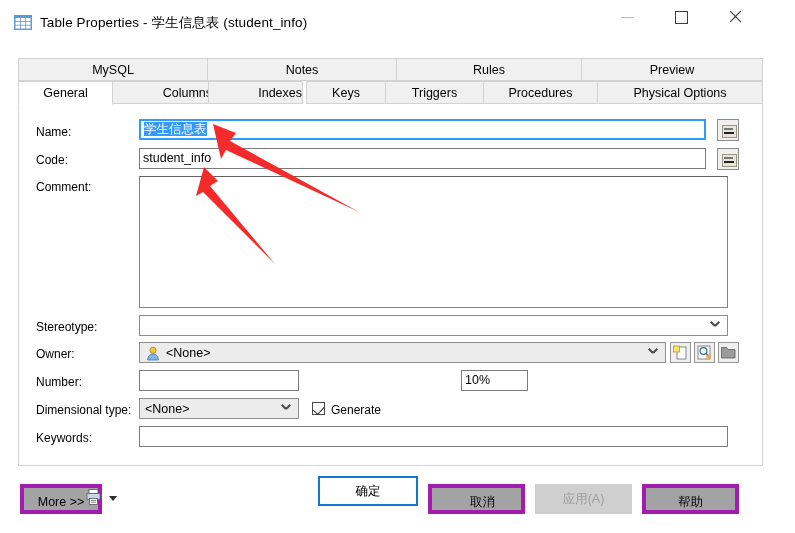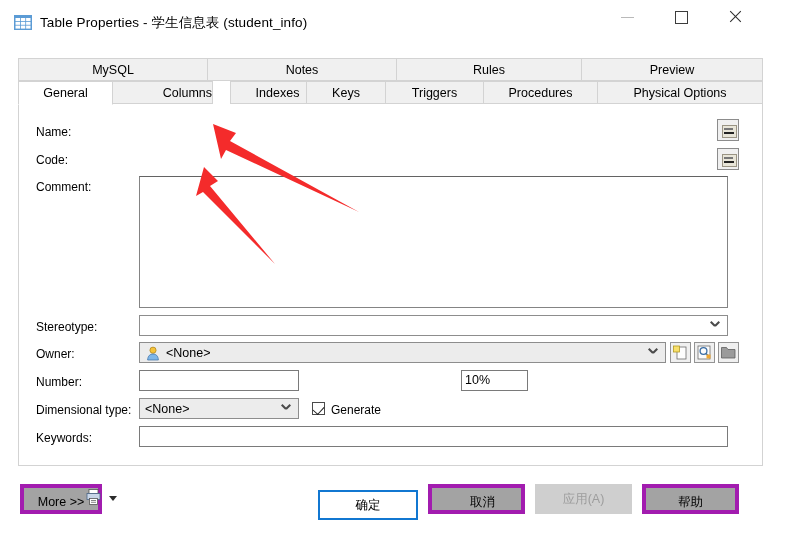--- a/index.html
+++ b/index.html
@@ -129,7 +129,7 @@
     <div class="tabrow r2">
       <div class="tab active" style="left:0;width:95px;">General</div>
       <div class="tab" style="left:94px;width:101px;text-align:right;">Columns</div>
-      <div class="tab" style="left:212px;width:95px;">Indexes</div>
+      <div class="tab" style="left:190px;width:95px;text-align:right;">Indexes</div>
       <div class="tab" style="left:288px;width:80px;">Keys</div>
       <div class="tab" style="left:367px;width:99px;">Triggers</div>
       <div class="tab" style="left:465px;width:115px;">Procedures</div>

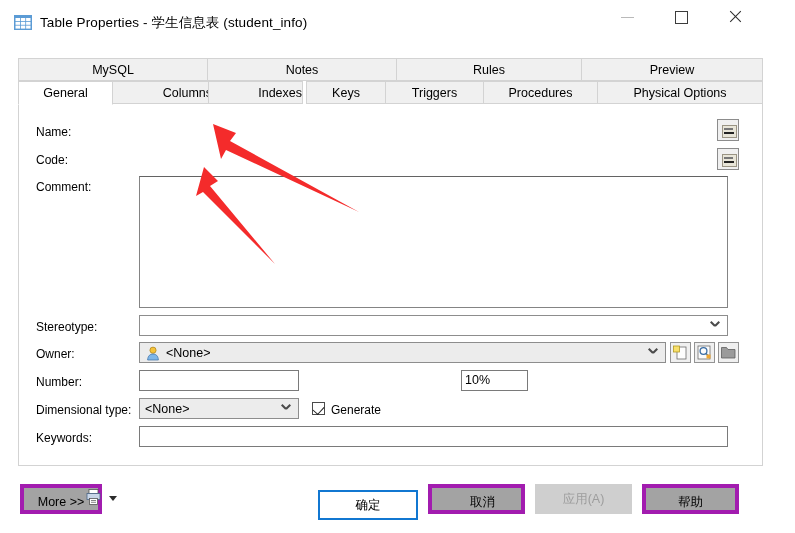--- a/index.html
+++ b/index.html
@@ -140,6 +140,9 @@
   <div class="panel">
 
     <div class="lbl" style="left:17px;top:21px;">Name:</div>
+    <div class="tf focused" style="left:120px;top:15px;width:567px;height:21px;">
+      <span class="sel">学生信息表</span>
+    </div>
     <div class="eqbtn" style="left:698px;top:15px;">
       <div class="ic"></div>
     </div>

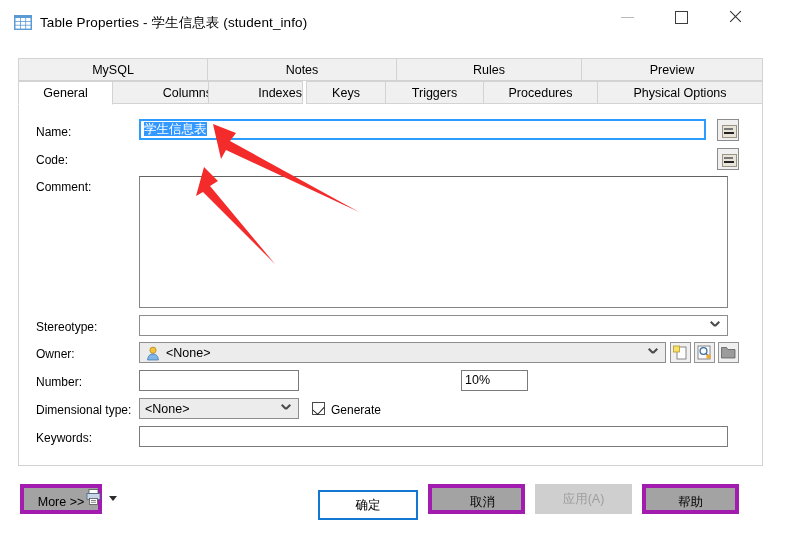--- a/index.html
+++ b/index.html
@@ -148,6 +148,7 @@
     </div>
 
     <div class="lbl" style="left:17px;top:49px;">Code:</div>
+    <div class="tf" style="left:120px;top:44px;width:567px;height:21px;line-height:19px;">student_info</div>
     <div class="eqbtn" style="left:698px;top:44px;">
       <div class="ic"></div>
     </div>

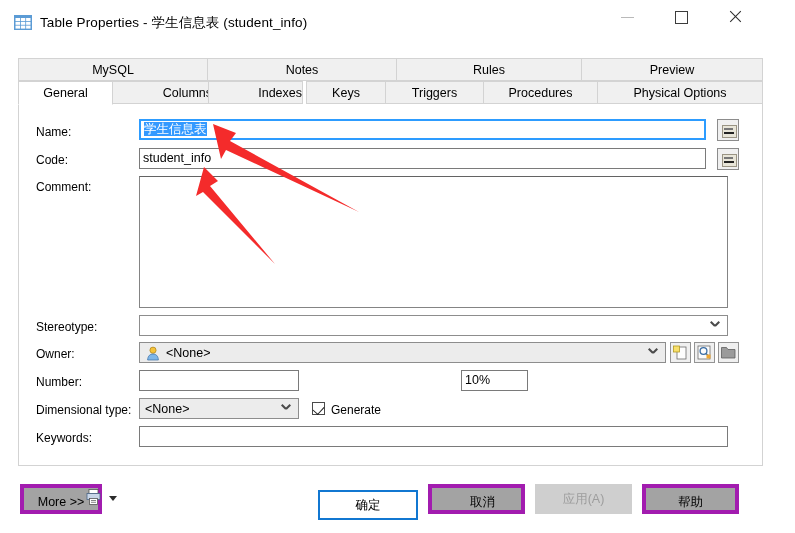--- a/index.html
+++ b/index.html
@@ -219,7 +219,7 @@
   </svg>
   <div class="dropcaret"></div>
 
-  <div class="btn default" style="left:318px;top:490px;width:100px;">确定</div>
+  <div class="btn default" style="left:318px;top:476px;width:100px;">确定</div>
   <div class="btn" style="left:428px;top:484px;width:97px;padding-left:12px;">取消</div>
   <div class="btn disabled" style="left:535px;top:484px;width:97px;">应用(A)</div>
   <div class="btn" style="left:642px;top:484px;width:97px;">帮助</div>

